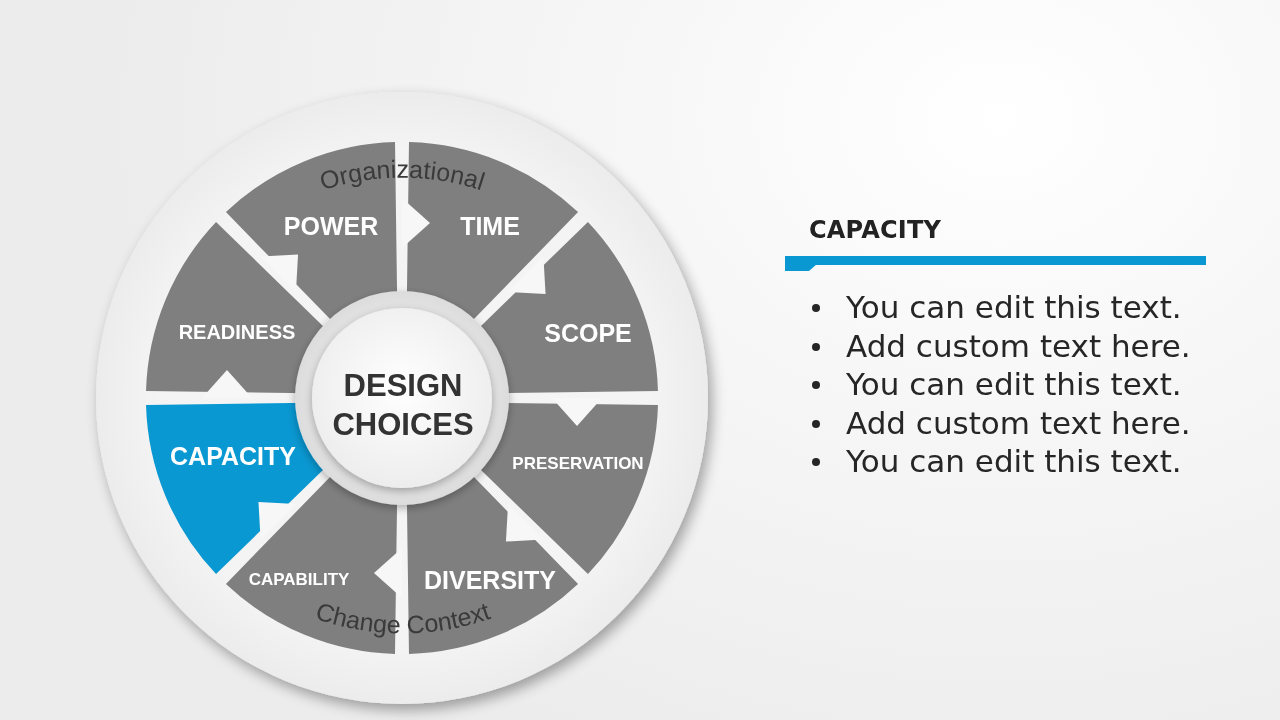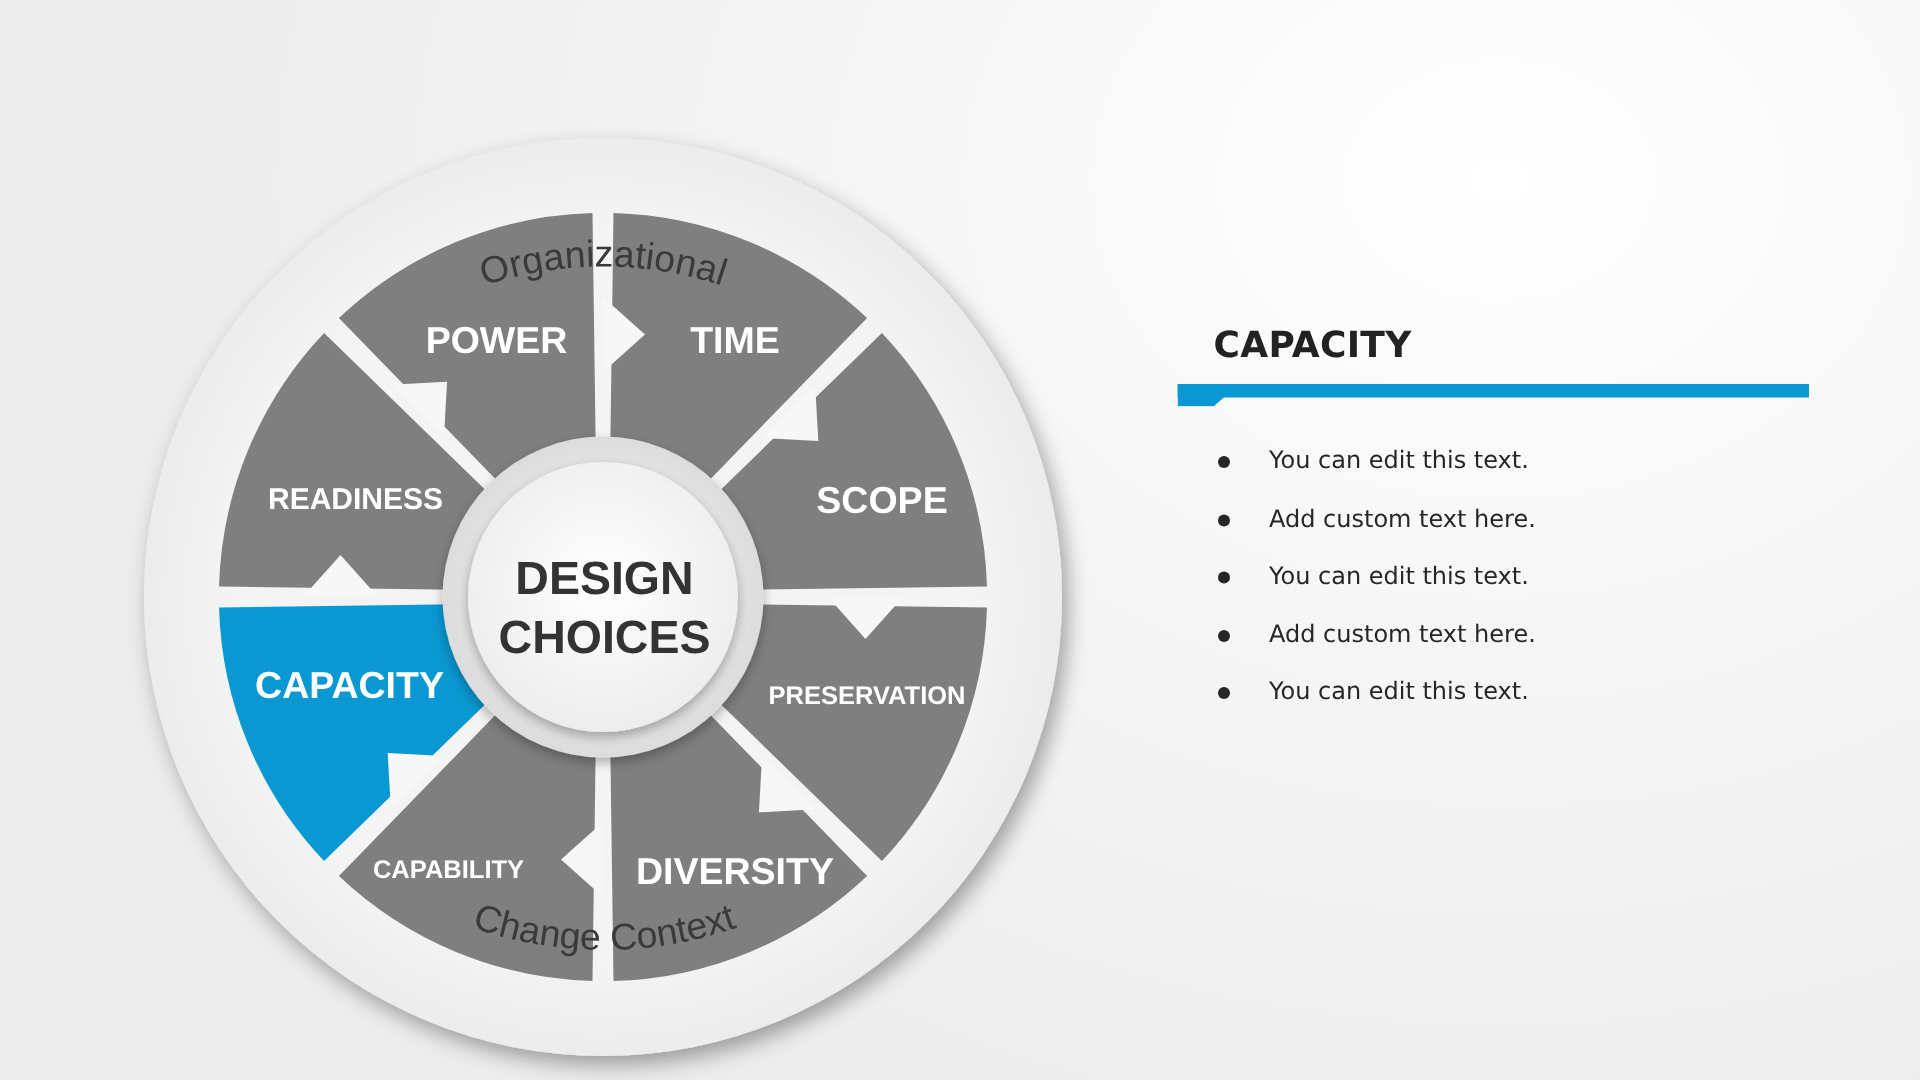--- a/index.html
+++ b/index.html
@@ -30,7 +30,7 @@
   }
   .bullets li {
     position:relative; height:38.5px; line-height:38.5px;
-    font-family:"DejaVu Sans", sans-serif; font-size:16px; color:#262626;
+    font-family:"DejaVu Sans", sans-serif; font-size:31px; color:#262626;
     padding-left:61px; white-space:nowrap;
   }
   .bullets li .dot {

